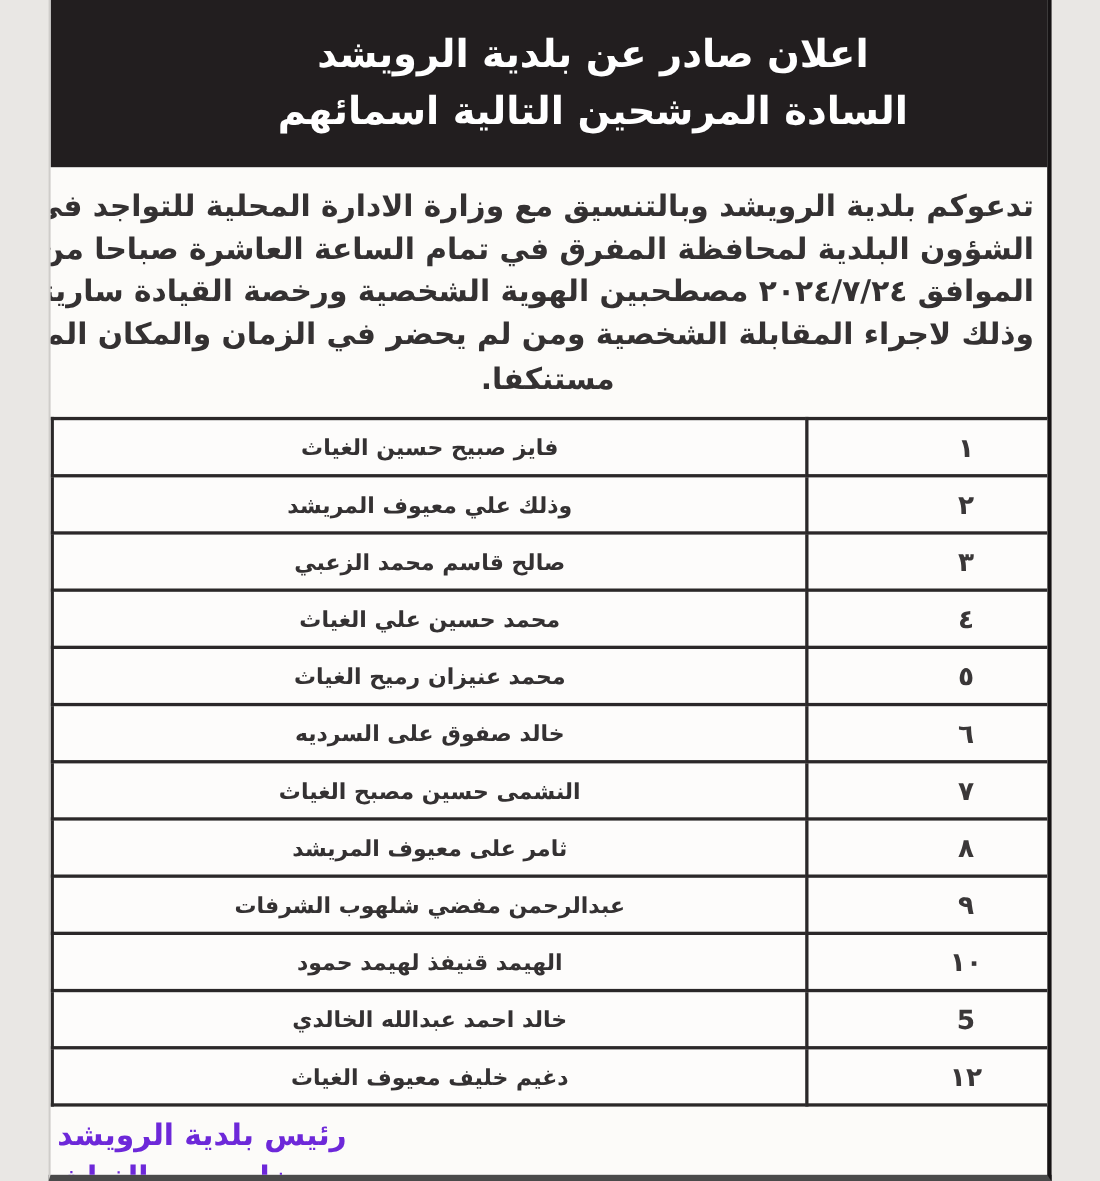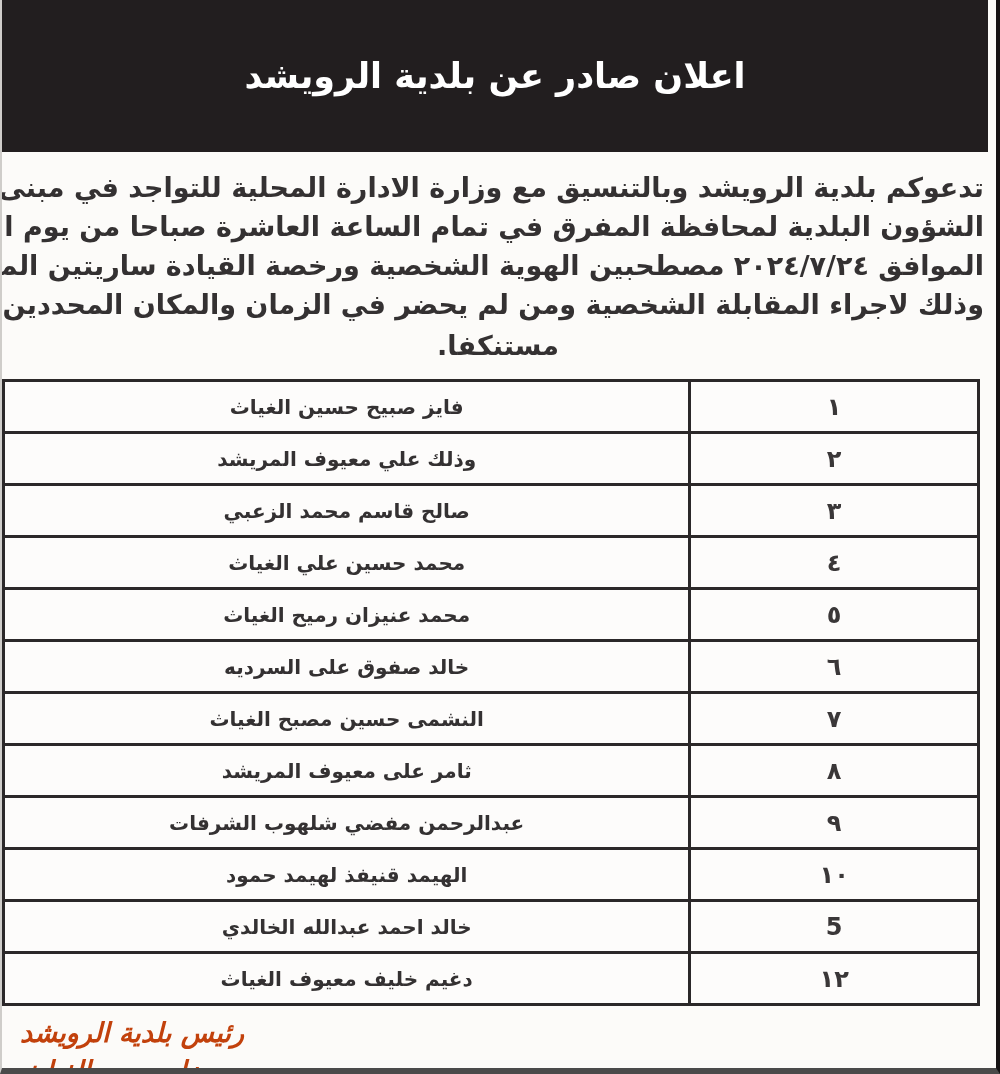--- a/index.html
+++ b/index.html
@@ -5,7 +5,7 @@
   html,body{margin:0;padding:0;background:#e9e7e4;}
   .page{
     position:relative;
-    width:1000px;height:1074px;
+    width:912px;height:1074px;
     margin:0 auto;
     background:#fcfbf9;
     box-sizing:border-box;

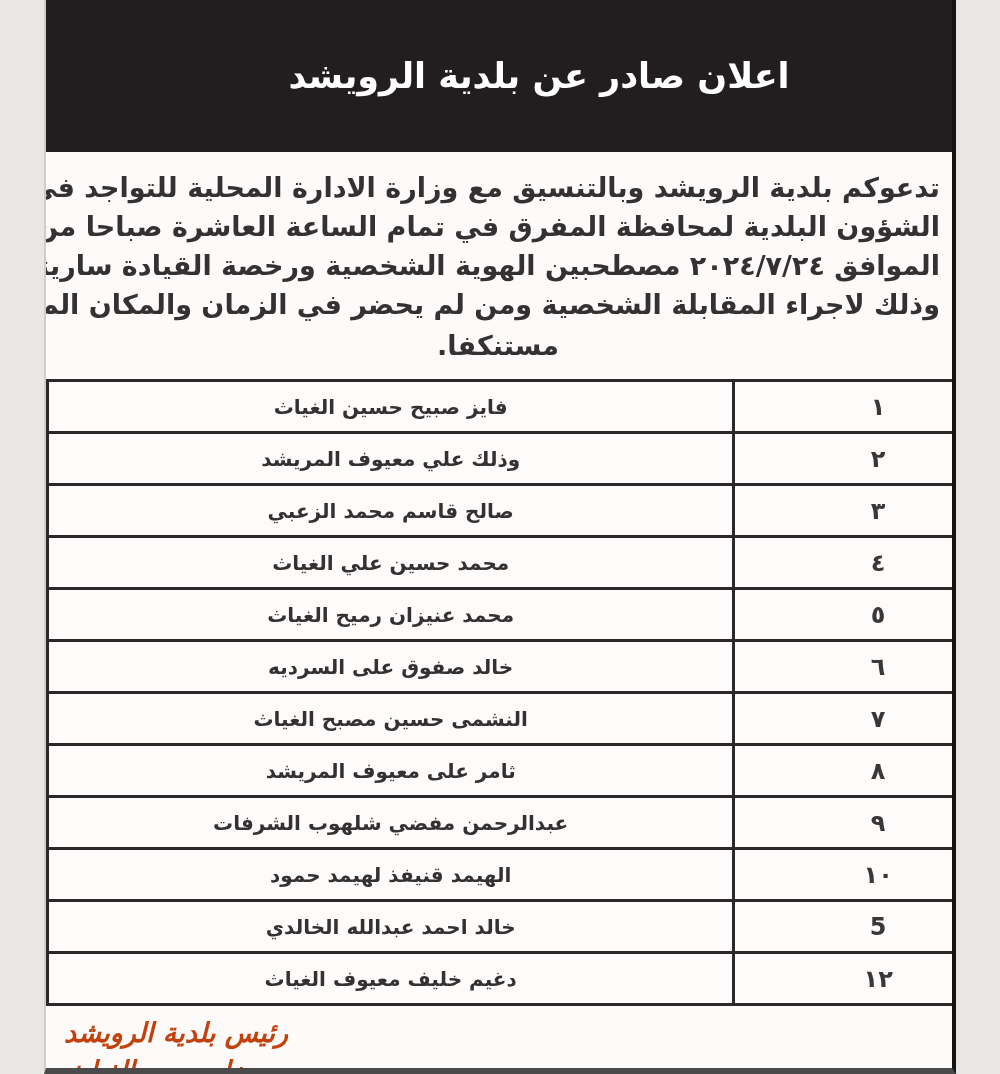--- a/index.html
+++ b/index.html
@@ -101,6 +101,7 @@
 
   <div class="header">
     <div class="h-line">اعلان صادر عن بلدية الرويشد</div>
+    <div class="h-line">السادة المرشحين التالية اسمائهم</div>
   </div>
 
   <div class="body-text">

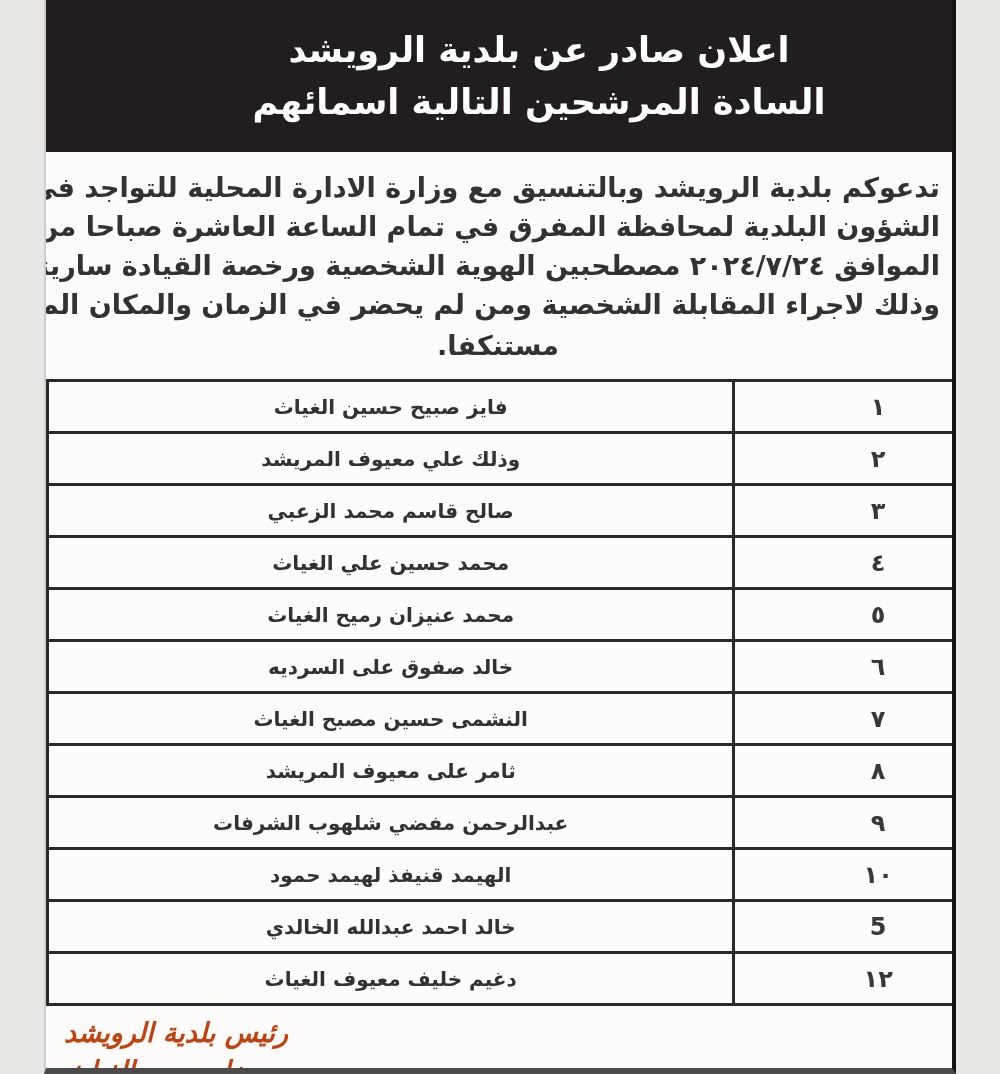--- a/index.html
+++ b/index.html
@@ -89,9 +89,8 @@
     font-size:27px;
     font-weight:bold;
     line-height:38px;
-    color:#c2410c;
-    padding-left:18px;
-    font-style:italic;
+    color:#6d28d9;
+    padding-left:6px;
   }
 </style>
 </head>

